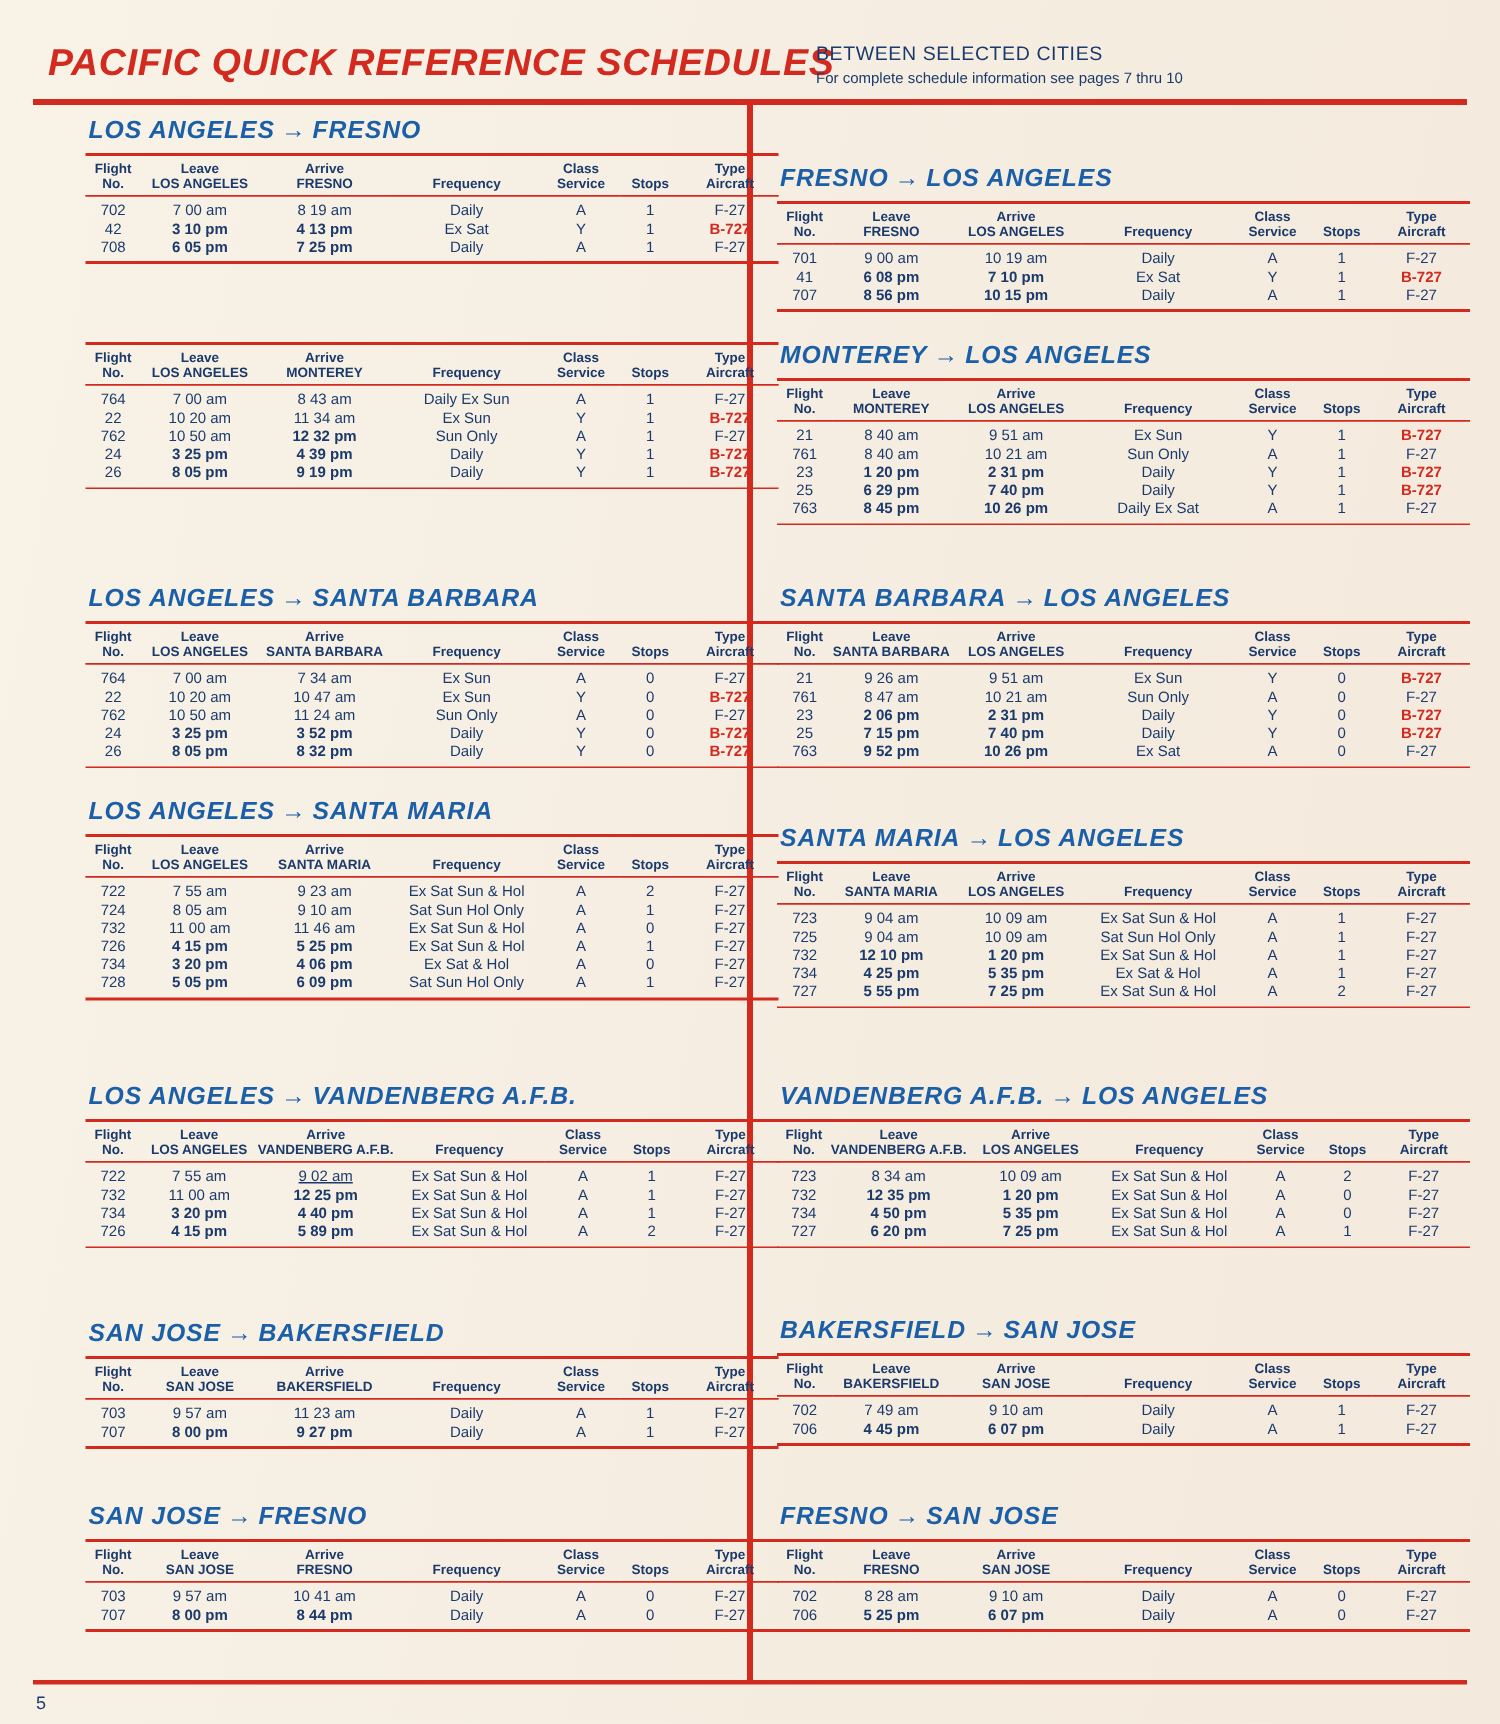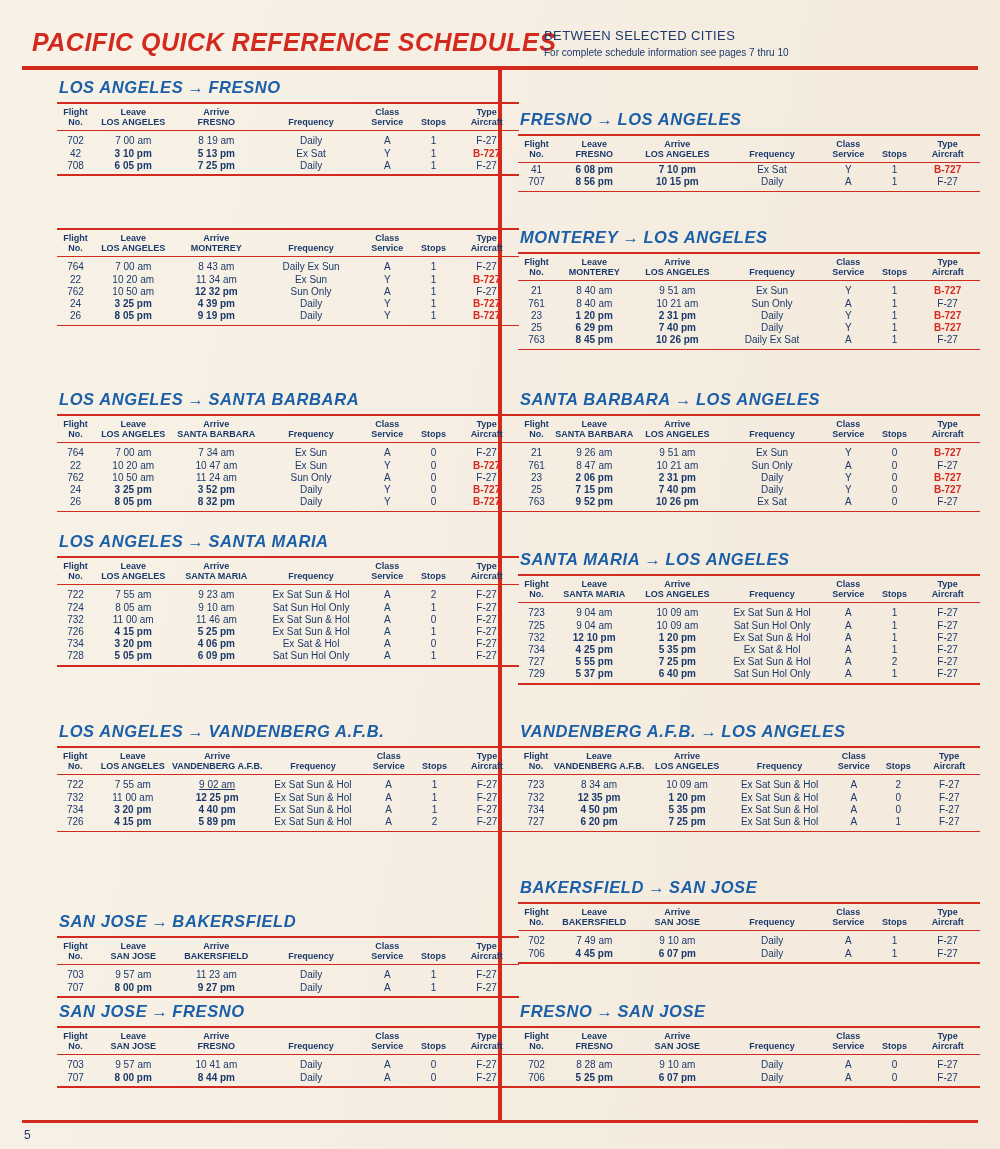--- a/index.html
+++ b/index.html
@@ -153,7 +153,7 @@
             <tr>
               <td>42</td>
               <td class="pm">3 10 pm</td>
-              <td class="pm">5 13 pm</td>
+              <td class="pm">4 13 pm</td>
               <td>Ex Sat</td>
               <td>Y</td>
               <td>1</td>

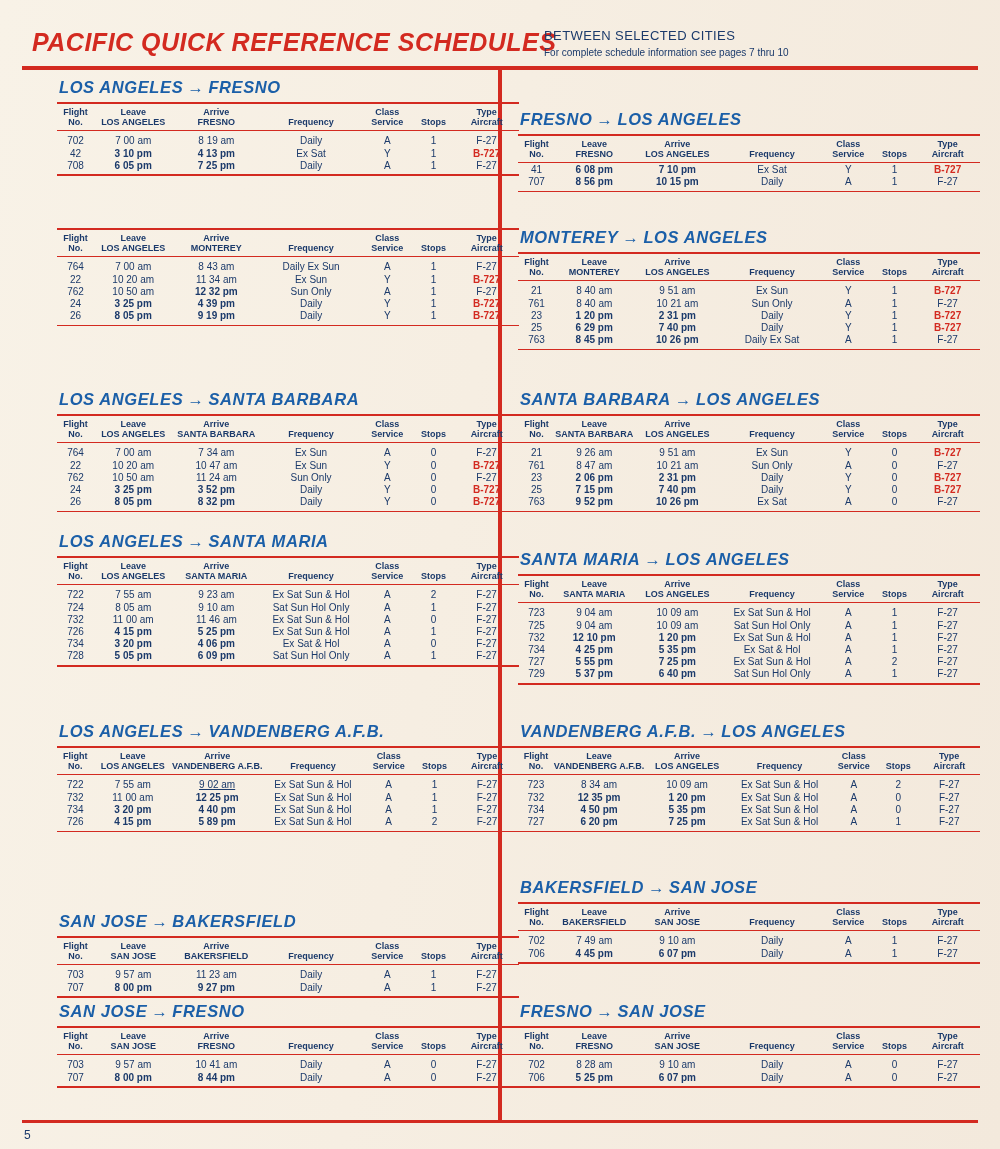--- a/index.html
+++ b/index.html
@@ -198,6 +198,15 @@
           </thead>
           <tbody>
             <tr>
+              <td style="padding-top: 4px;">701</td>
+              <td style="padding-top: 4px;">9 00 am</td>
+              <td style="padding-top: 4px;">10 19 am</td>
+              <td style="padding-top: 4px;">Daily</td>
+              <td style="padding-top: 4px;">A</td>
+              <td style="padding-top: 4px;">1</td>
+              <td style="padding-top: 4px;">F-27</td>
+            </tr>
+            <tr>
               <td>41</td>
               <td class="pm">6 08 pm</td>
               <td class="pm">7 10 pm</td>

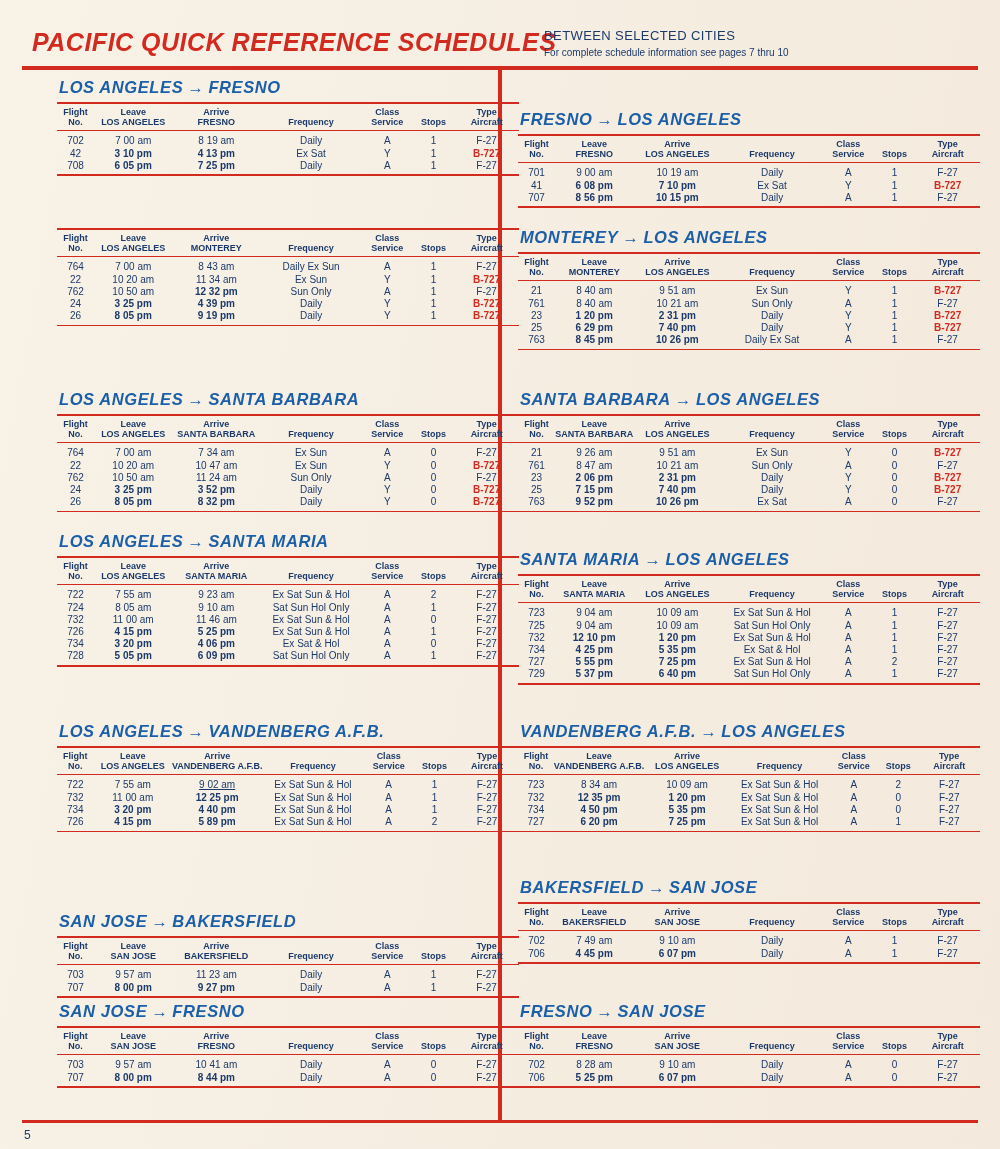--- a/index.html
+++ b/index.html
@@ -676,15 +676,6 @@
               <td>2</td>
               <td>F-27</td>
             </tr>
-            <tr>
-              <td>729</td>
-              <td class="pm">5 37 pm</td>
-              <td class="pm">6 40 pm</td>
-              <td>Sat Sun Hol Only</td>
-              <td>A</td>
-              <td>1</td>
-              <td>F-27</td>
-            </tr>
           </tbody>
         </table>
         <div class="seprule"></div>

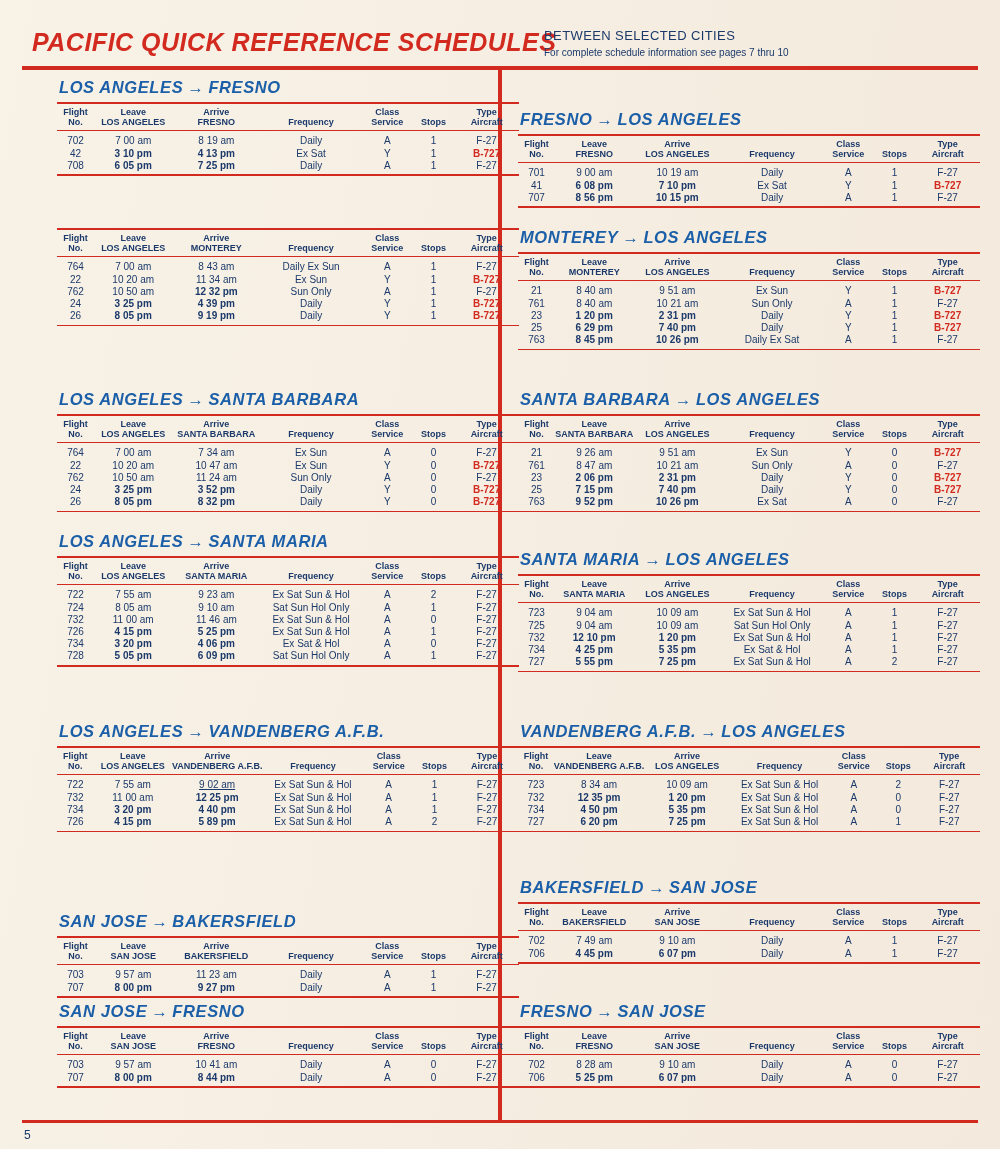--- a/index.html
+++ b/index.html
@@ -810,7 +810,7 @@
         </table>
         <div class="seprule"></div>
       </div>
-      <div class="block left" style="top: 912px;">
+      <div class="block left" style="top: 880px;">
         <div class="blk-title"><span>SAN JOSE</span><span class="arrow">→</span><span>BAKERSFIELD</span></div>
         <div class="tbl-rule"></div>
         <table class="sched">

